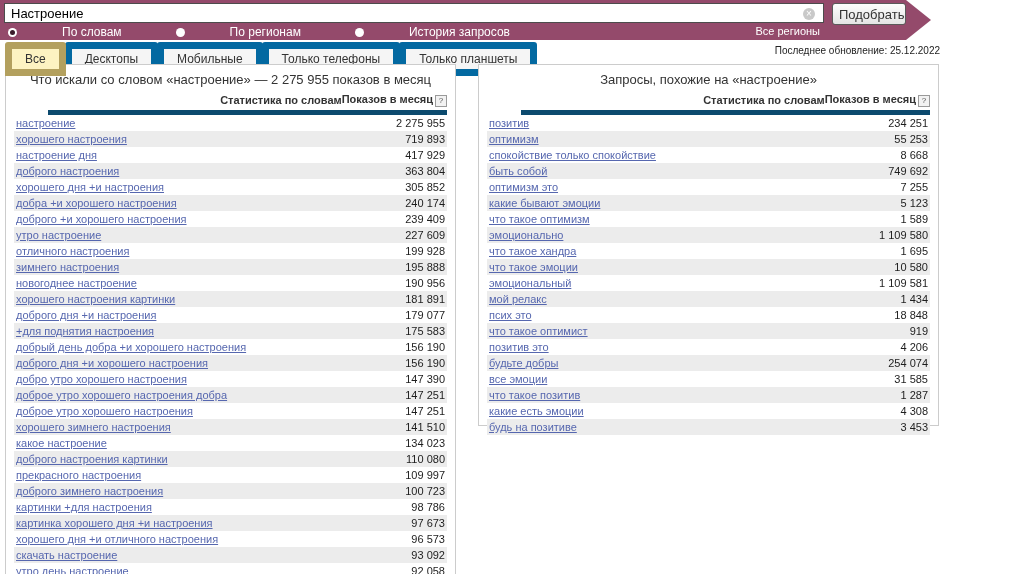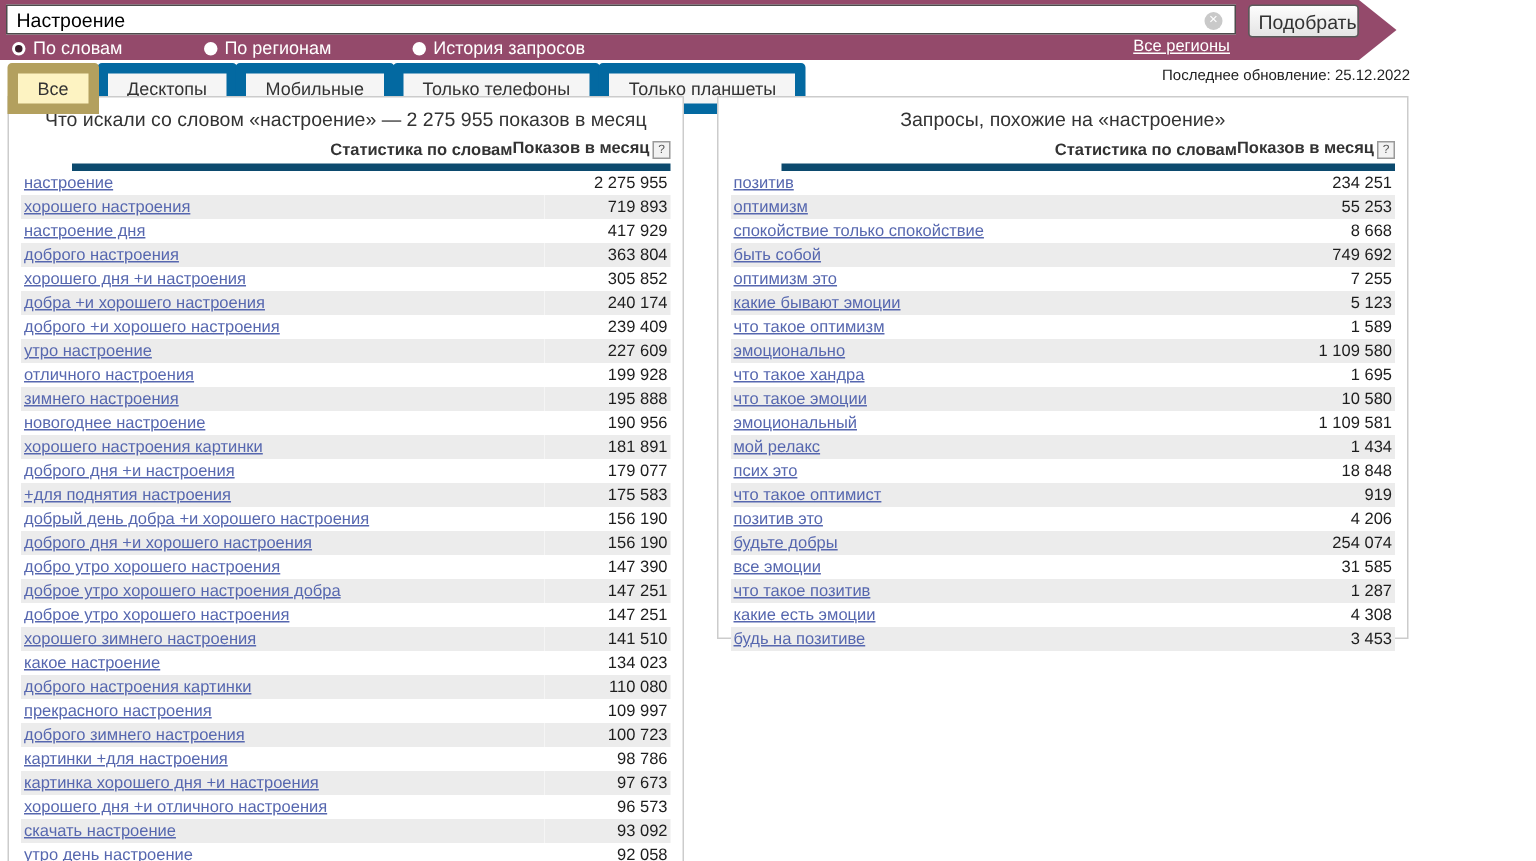--- a/index.html
+++ b/index.html
@@ -22,7 +22,7 @@
     background:linear-gradient(#fdfdfd,#e4e4e4);border:1px solid #5a5a5a;border-radius:3px;
     font-size:13px;color:#333;font-family:"Liberation Sans",sans-serif;cursor:pointer;}
   .radio-row{position:absolute;top:25px;left:8px;display:flex;align-items:center;height:14px;}
-  .radio-item{display:flex;align-items:center;margin-right:54px;cursor:pointer;}
+  .radio-item{display:flex;align-items:center;margin-right:54px;cursor:pointer;gap:40px;}
   .radio-dot{width:9px;height:9px;border-radius:50%;background:#fff;margin-right:5px;position:relative;}
   .radio-item.selected .radio-dot::after{content:"";position:absolute;left:2px;top:2px;width:5px;height:5px;
     border-radius:50%;background:#3a1c2b;}

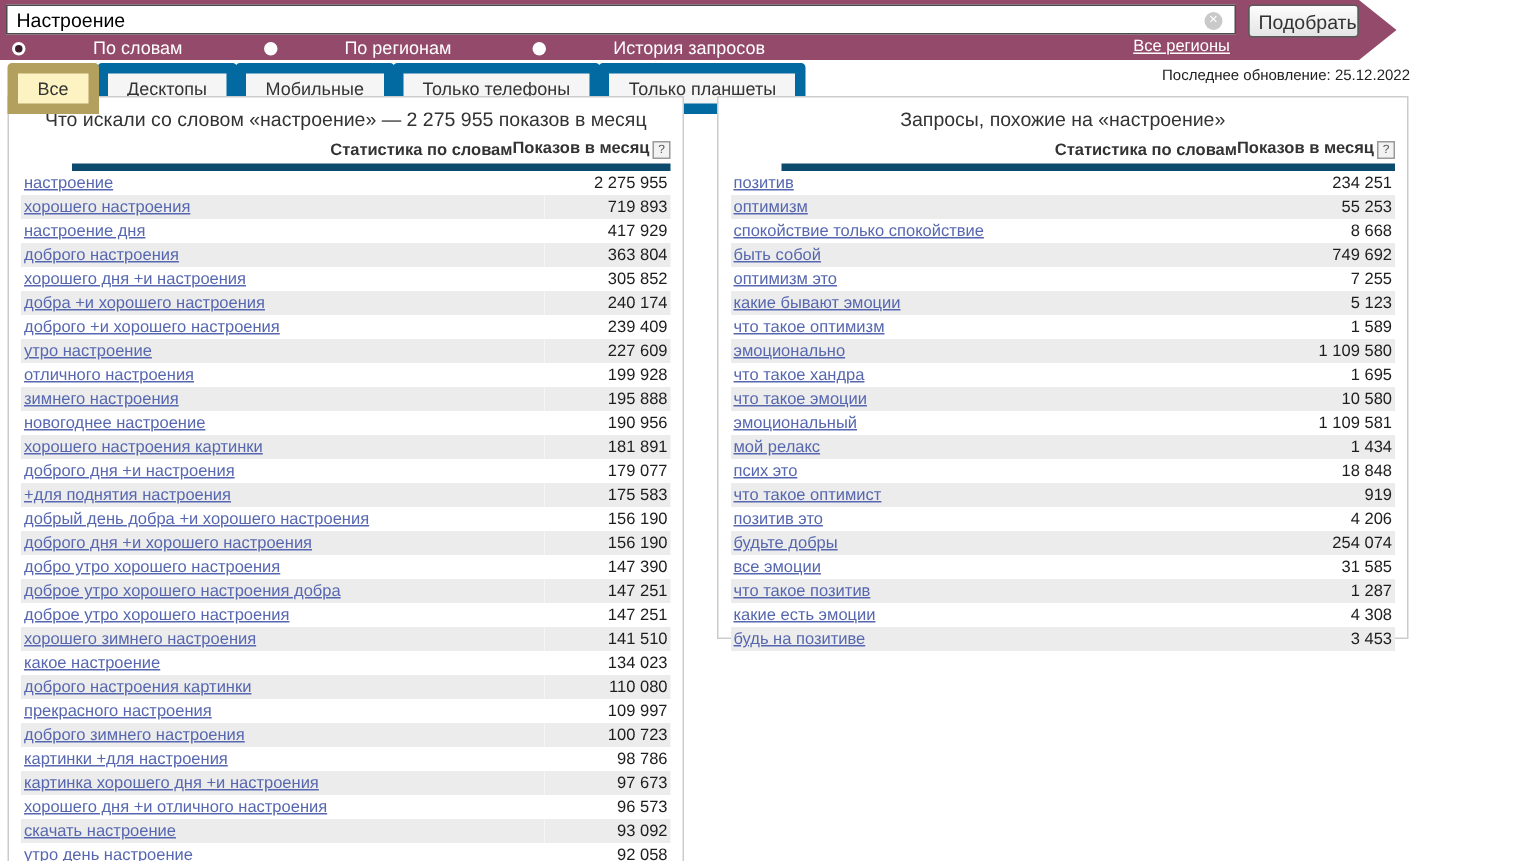--- a/index.html
+++ b/index.html
@@ -28,7 +28,7 @@
     border-radius:50%;background:#3a1c2b;}
   .radio-label{color:#fff;font-size:12px;}
   .regions-link{position:absolute;top:25px;left:745px;width:75px;text-align:right;
-    color:#fff;font-size:11px;text-decoration:underline;cursor:pointer;}
+    color:#fff;font-size:11px;cursor:pointer;}
   
   .tabs-row{position:absolute;top:42px;left:5px;display:flex;}
   .tab{height:14px;padding:3px 13px;font-size:12px;color:#333;background:#f5f5f5;

